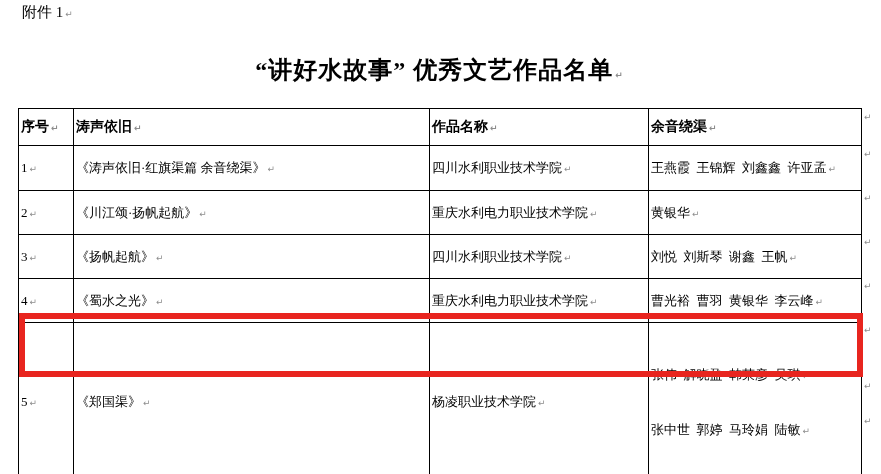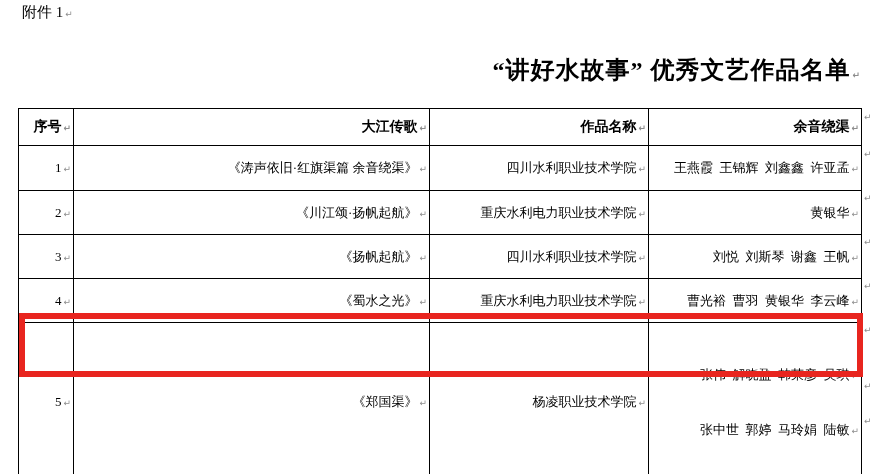--- a/index.html
+++ b/index.html
@@ -18,7 +18,7 @@
   }
   .doc-title {
     position:absolute; left:18px; top:54px; width:843px;
-    text-align:right;
+    text-align:center;
     font-size:24px; font-weight:bold; letter-spacing:1px;
   }
   table.award-table {

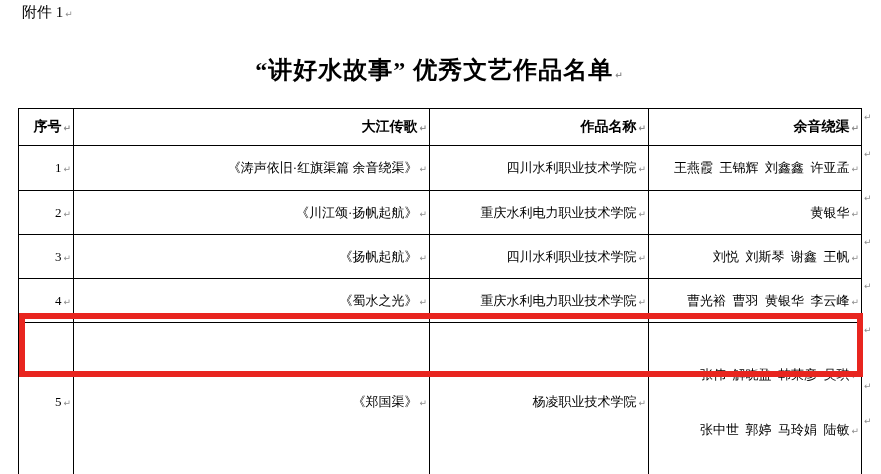--- a/index.html
+++ b/index.html
@@ -28,7 +28,7 @@
   }
   .award-table th, .award-table td {
     border:1px solid #000;
-    text-align:right; vertical-align:middle;
+    text-align:left; vertical-align:middle;
     font-size:13px;
     white-space:pre-wrap;
     padding:8px 2px;

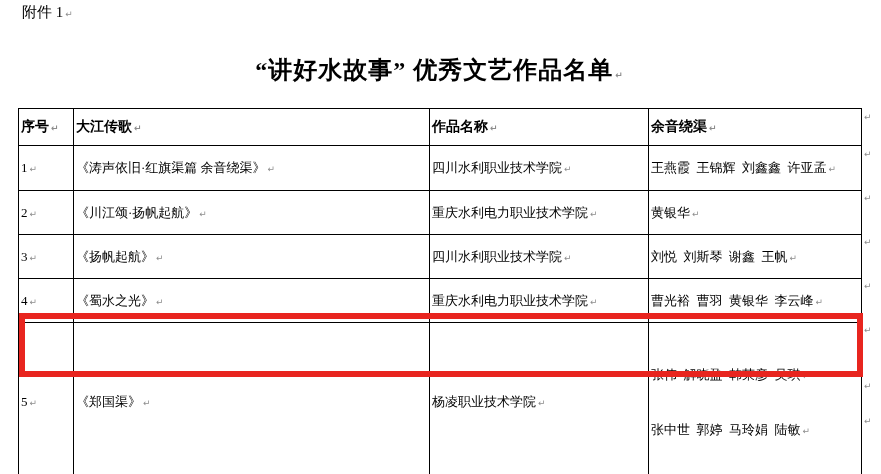--- a/index.html
+++ b/index.html
@@ -78,7 +78,7 @@
     <tbody>
         <tr style="height:37px;">
       <th><span>序号</span><span class="mark">↵</span></th>
-      <th><span>大江传歌</span><span class="mark">↵</span></th>
+      <th><span>涛声依旧</span><span class="mark">↵</span></th>
       <th><span>作品名称</span><span class="mark">↵</span></th>
       <th><span>余音绕渠</span><span class="mark">↵</span></th>
     </tr>

